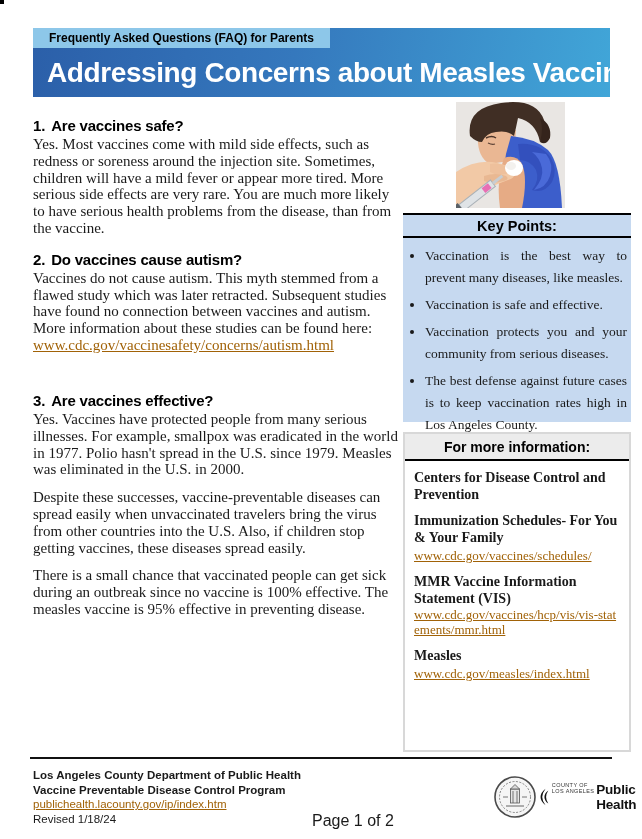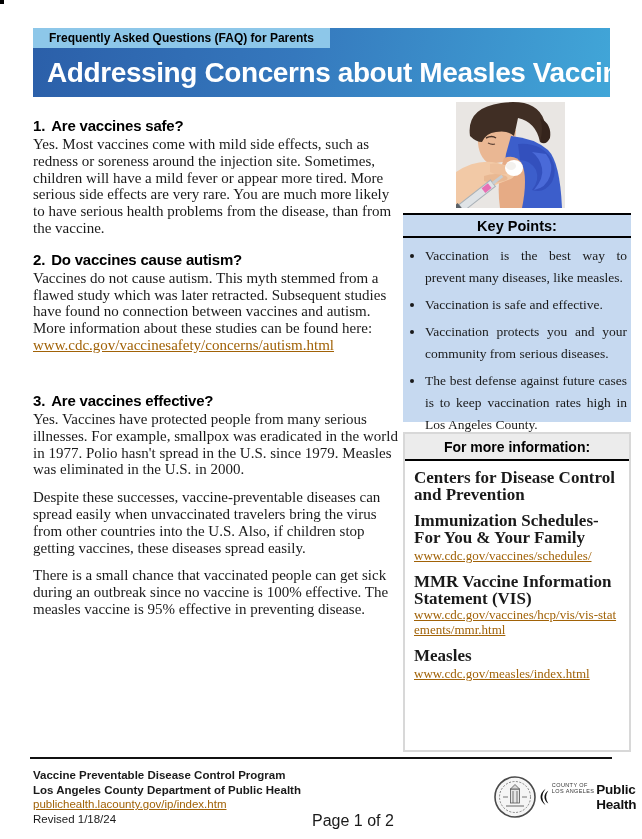--- a/index.html
+++ b/index.html
@@ -66,7 +66,7 @@
   }
   .mi-body { padding:8px 9px 0 9px; }
   .mi-item { margin-bottom:9px; }
-  .mi-item-heading { font-weight:700; font-size:17px; line-height:17px; }
+  .mi-item-heading { font-weight:700; font-size:14px; line-height:17px; }
   .mi-item a { font-size:13px; line-height:15px; word-break:break-all; display:inline-block; }
 
   

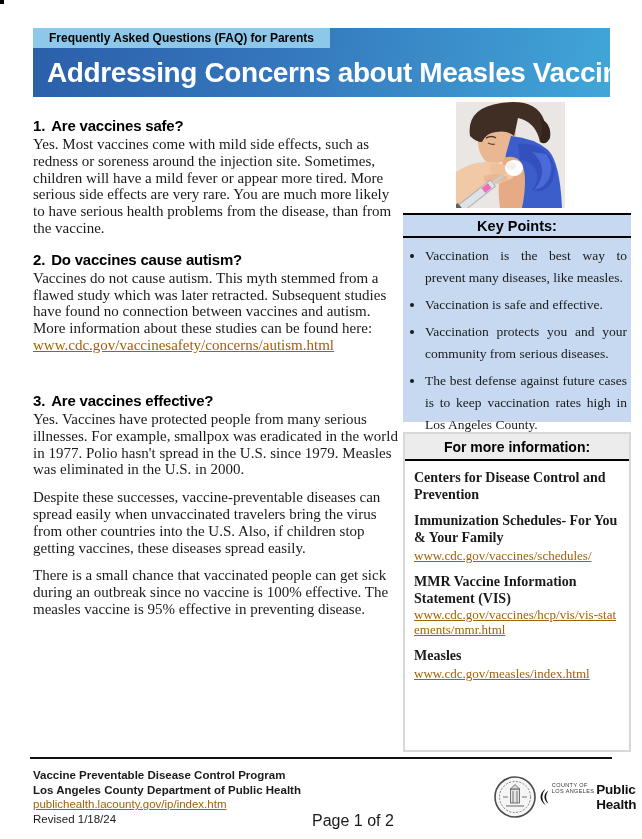--- a/index.html
+++ b/index.html
@@ -200,8 +200,8 @@
 
   <div class="footer-divider"></div>
   <div class="footer-left">
+    <div class="bold">Los Angeles County Department of Public Health</div>
     <div class="bold">Vaccine Preventable Disease Control Program</div>
-    <div class="bold">Los Angeles County Department of Public Health</div>
     <div><a class="doc-link" href="#">publichealth.lacounty.gov/ip/index.htm</a></div>
     <div>Revised 1/18/24</div>
   </div>

